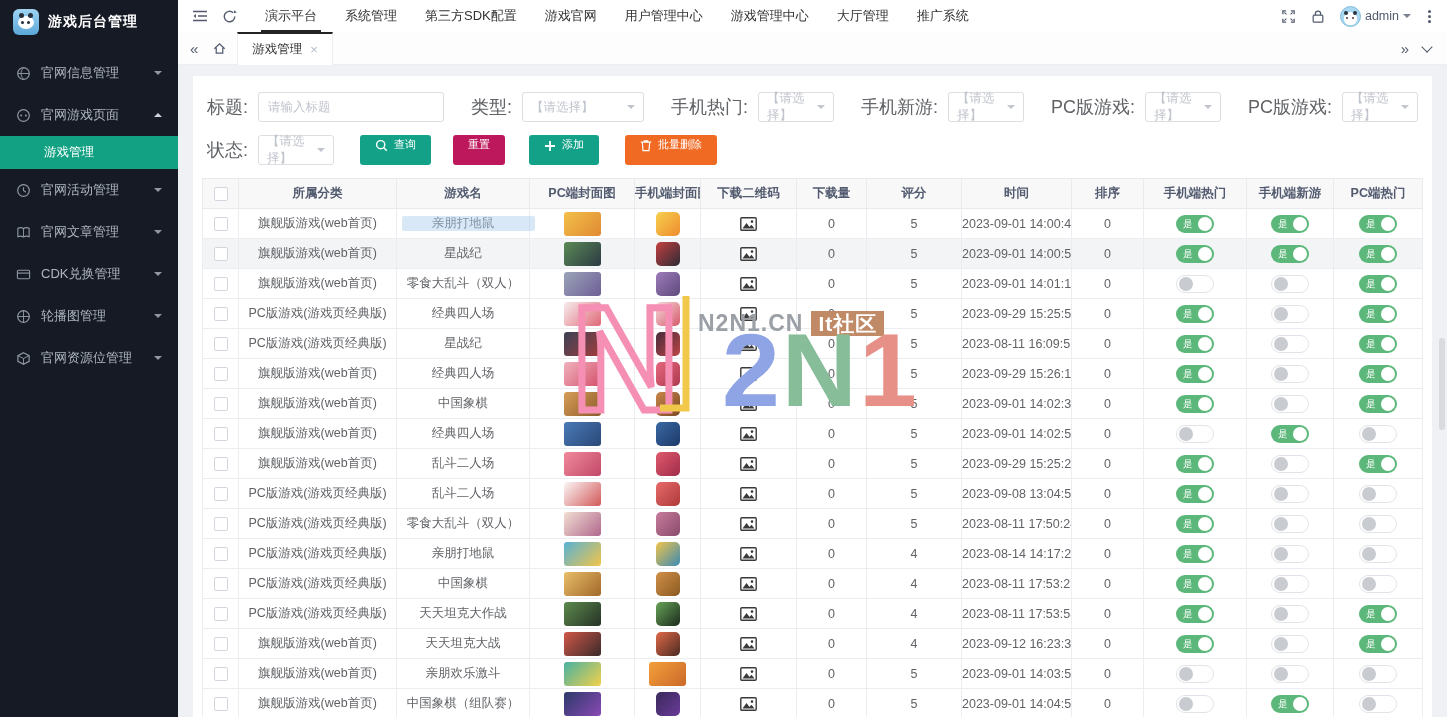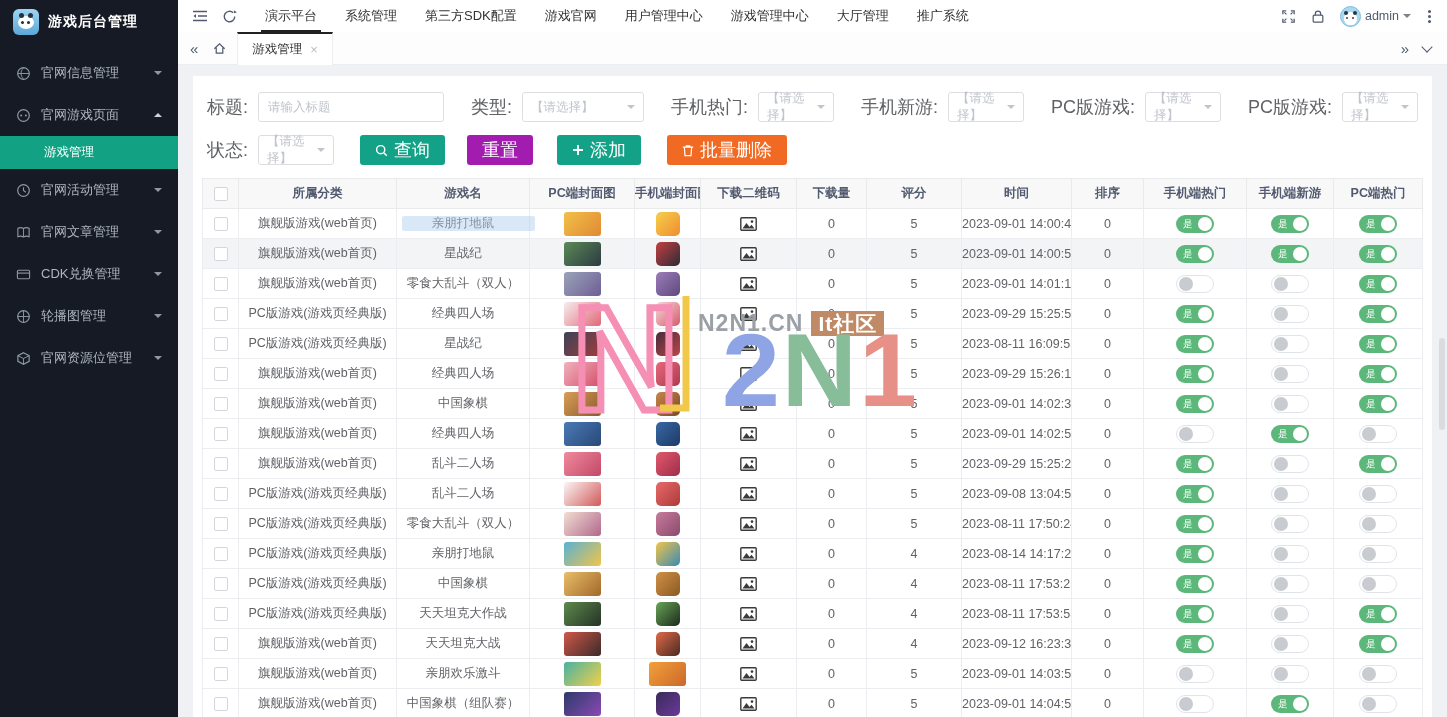--- a/index.html
+++ b/index.html
@@ -56,7 +56,7 @@
   .sel.mini { width:76px; }
   .sel-caret { width:0; height:0; border:4px solid transparent; border-top-color:#c0c4cc; margin:4px 0 0 6px; }
   .f-gap { margin-left:27px; }
-  .btn { height:30px; border:none; border-radius:3px; color:#fff; font-size:18px; display:inline-flex; align-items:center; gap:6px; padding:13px 15px; cursor:pointer; font-family:inherit; }
+  .btn { height:30px; border:none; border-radius:3px; color:#fff; font-size:11px; display:inline-flex; align-items:flex-end; gap:6px; padding:13px 15px; cursor:pointer; font-family:inherit; }
   .btn-search { background:#13a287; margin-left:26px; }
   .btn-reset { background:#a21caf; margin-left:22px; }
   .btn-add { background:#13a287; margin-left:24px; }

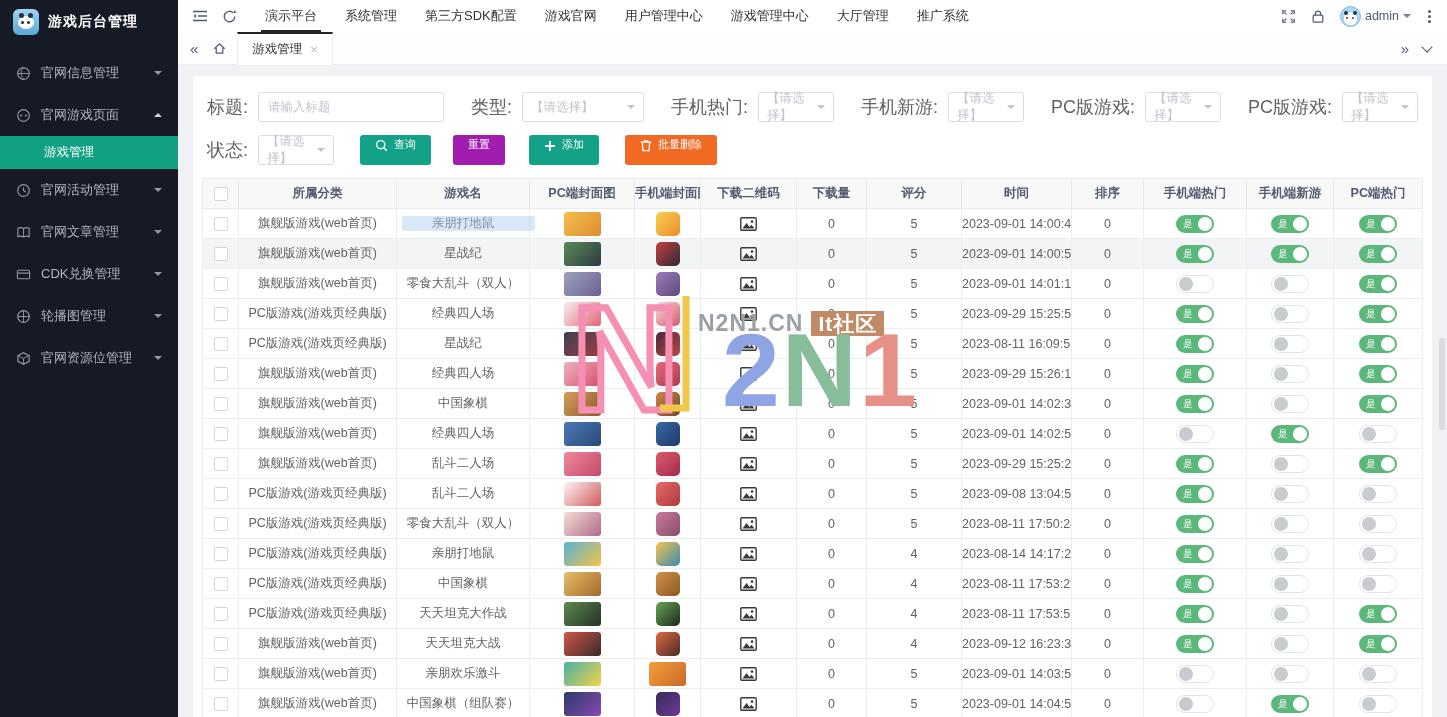--- a/index.html
+++ b/index.html
@@ -58,7 +58,7 @@
   .f-gap { margin-left:27px; }
   .btn { height:30px; border:none; border-radius:3px; color:#fff; font-size:11px; display:inline-flex; align-items:flex-end; gap:6px; padding:13px 15px; cursor:pointer; font-family:inherit; }
   .btn-search { background:#13a287; margin-left:26px; }
-  .btn-reset { background:#a21caf; margin-left:22px; }
+  .btn-reset { background:#be185d; margin-left:22px; }
   .btn-add { background:#13a287; margin-left:24px; }
   .btn-del { background:#f06a24; margin-left:26px; }
 

